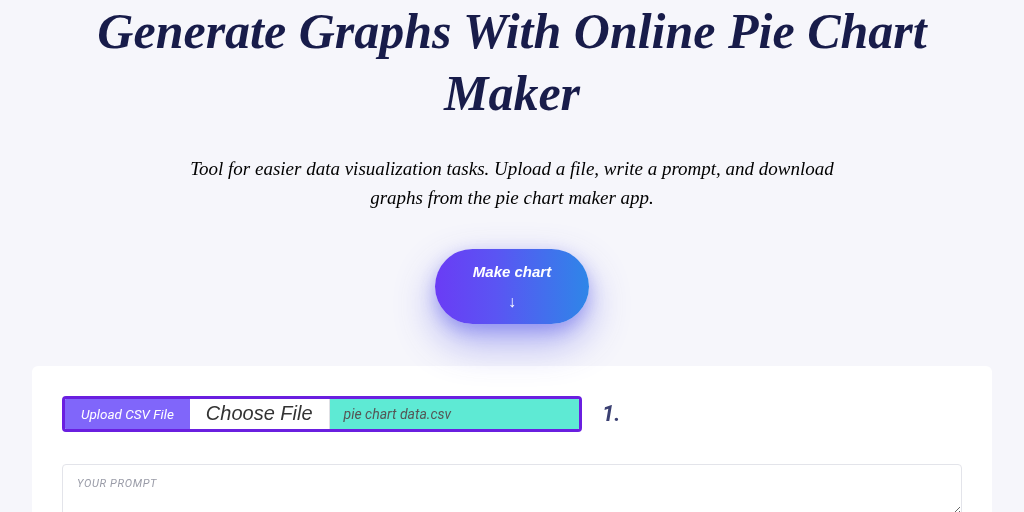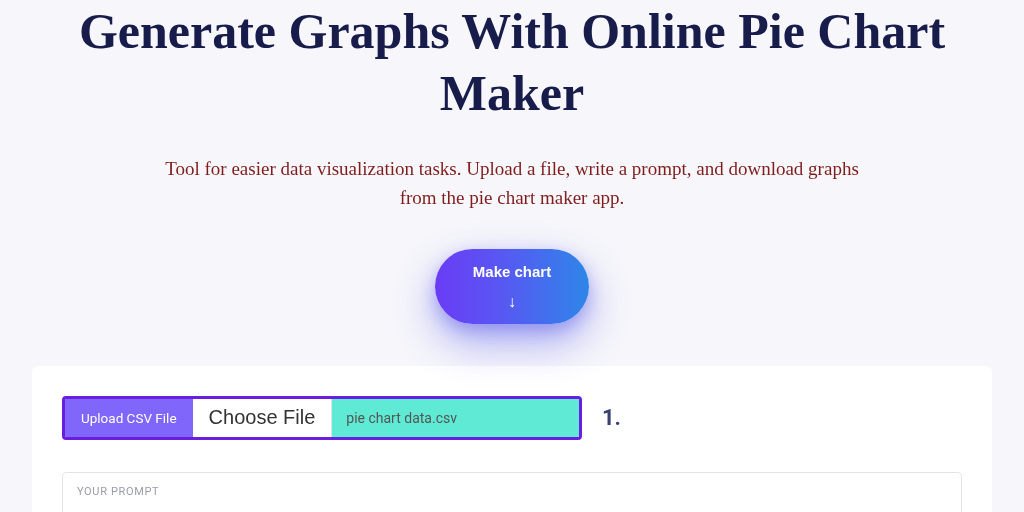--- a/index.html
+++ b/index.html
@@ -2,7 +2,7 @@
 <html><head>
   <meta charset="utf-8">
   <style>
-    * { margin: 0; padding: 0; box-sizing: border-box; }
+    * { margin: 0; padding: 0; box-sizing: border-box; font-style: italic; }
     body {
       width: 1024px;
       height: 512px;

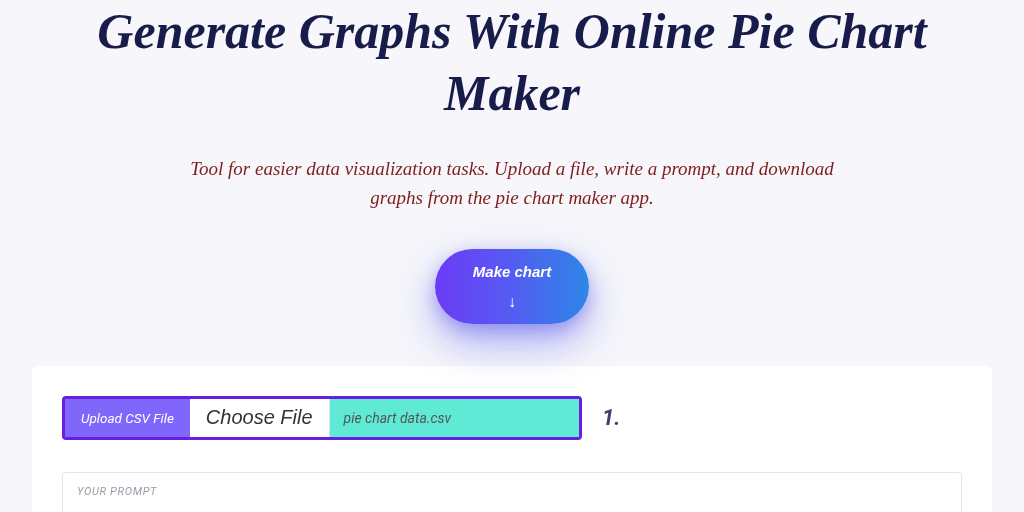--- a/index.html
+++ b/index.html
@@ -26,7 +26,7 @@
     .hero-subtitle {
       font-family: Georgia, "Times New Roman", serif;
       font-size: 19px;
-      color: #7f1d1d;
+      color: #000000;
       line-height: 1.55;
       margin: 30px auto 0;
       max-width: 700px;

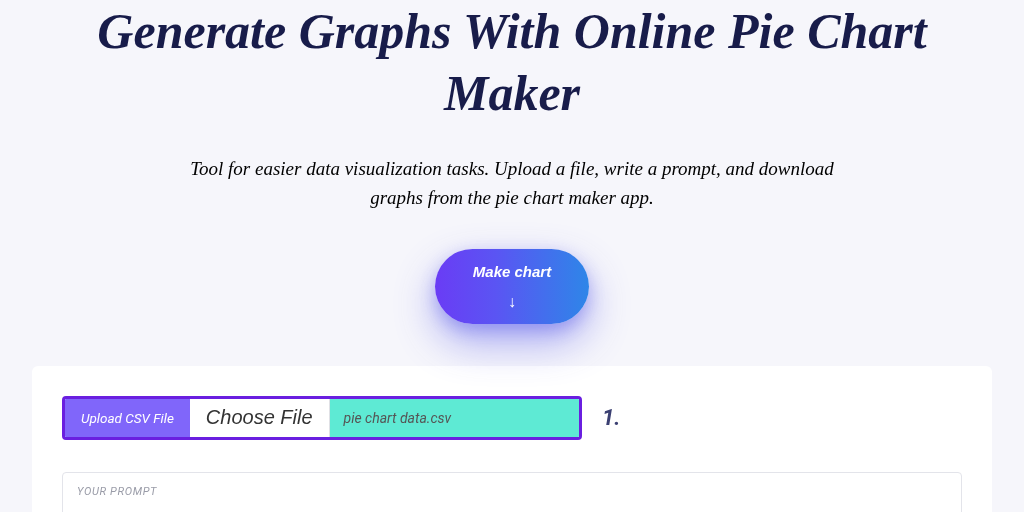--- a/index.html
+++ b/index.html
@@ -74,7 +74,7 @@
       border: 3px solid #6a1fe0;
       border-radius: 4px;
       overflow: hidden;
-      height: 44px;
+      height: 36px;
       width: 520px;
     }
     .upload-label {

